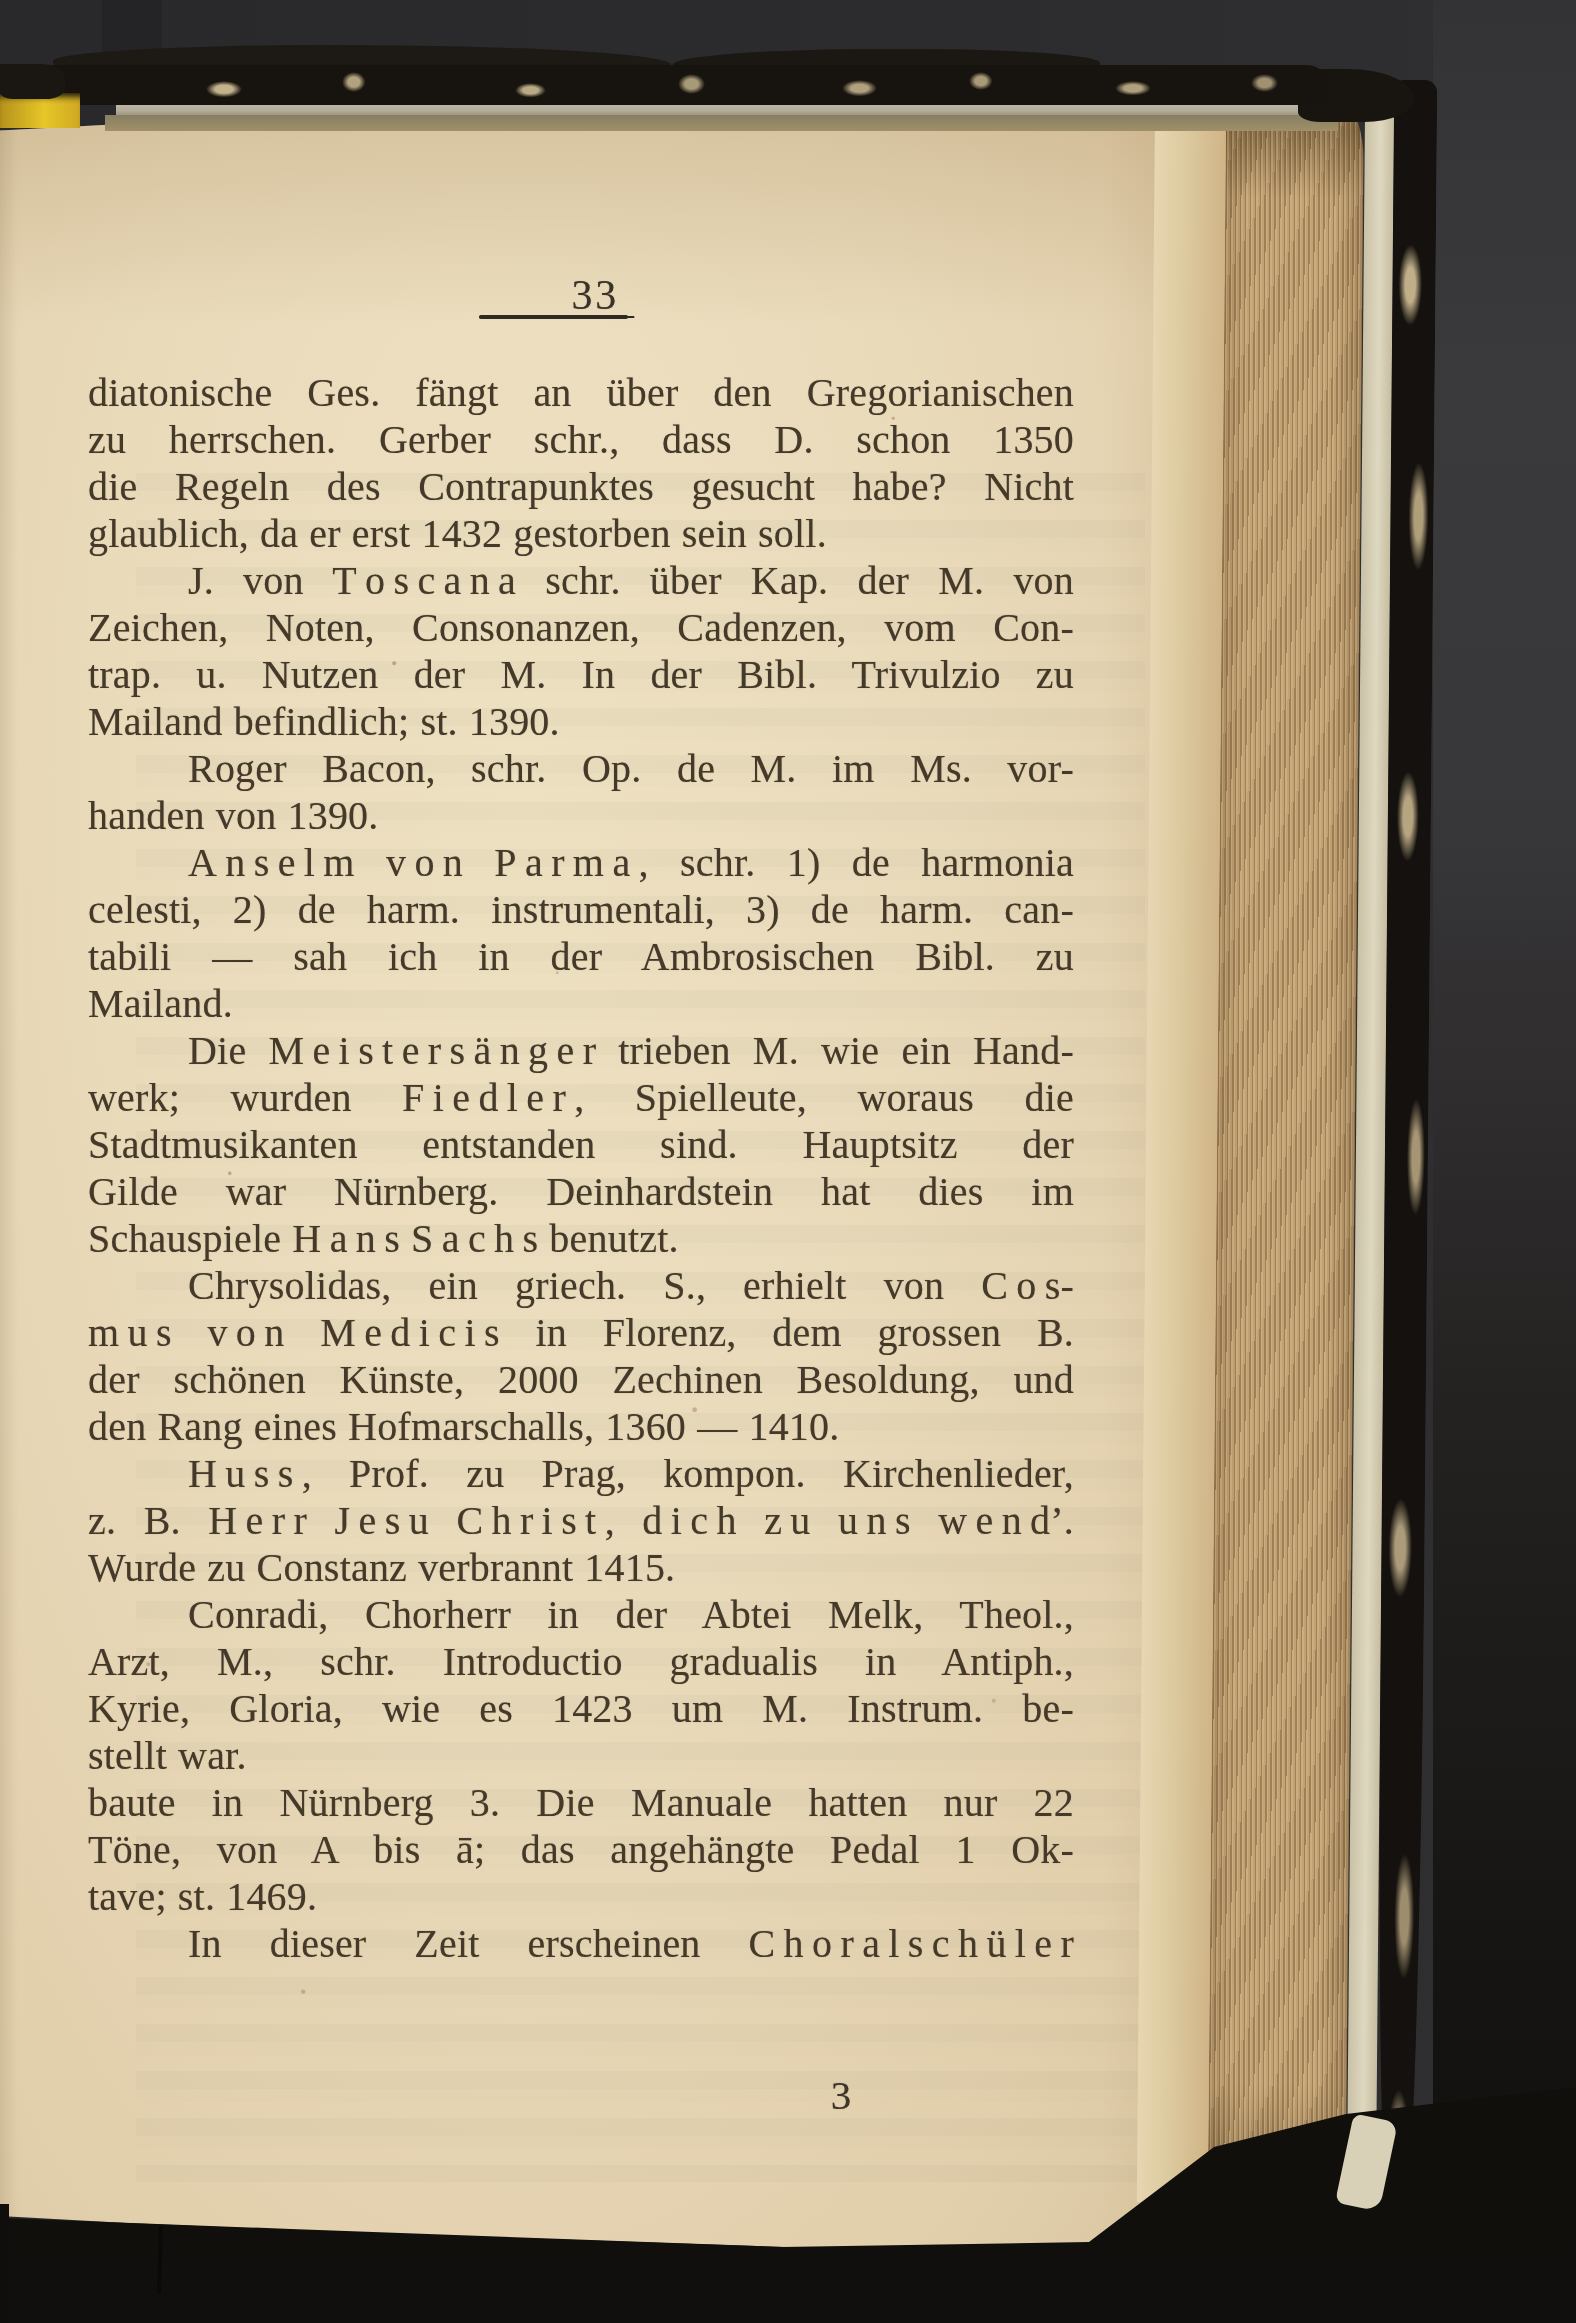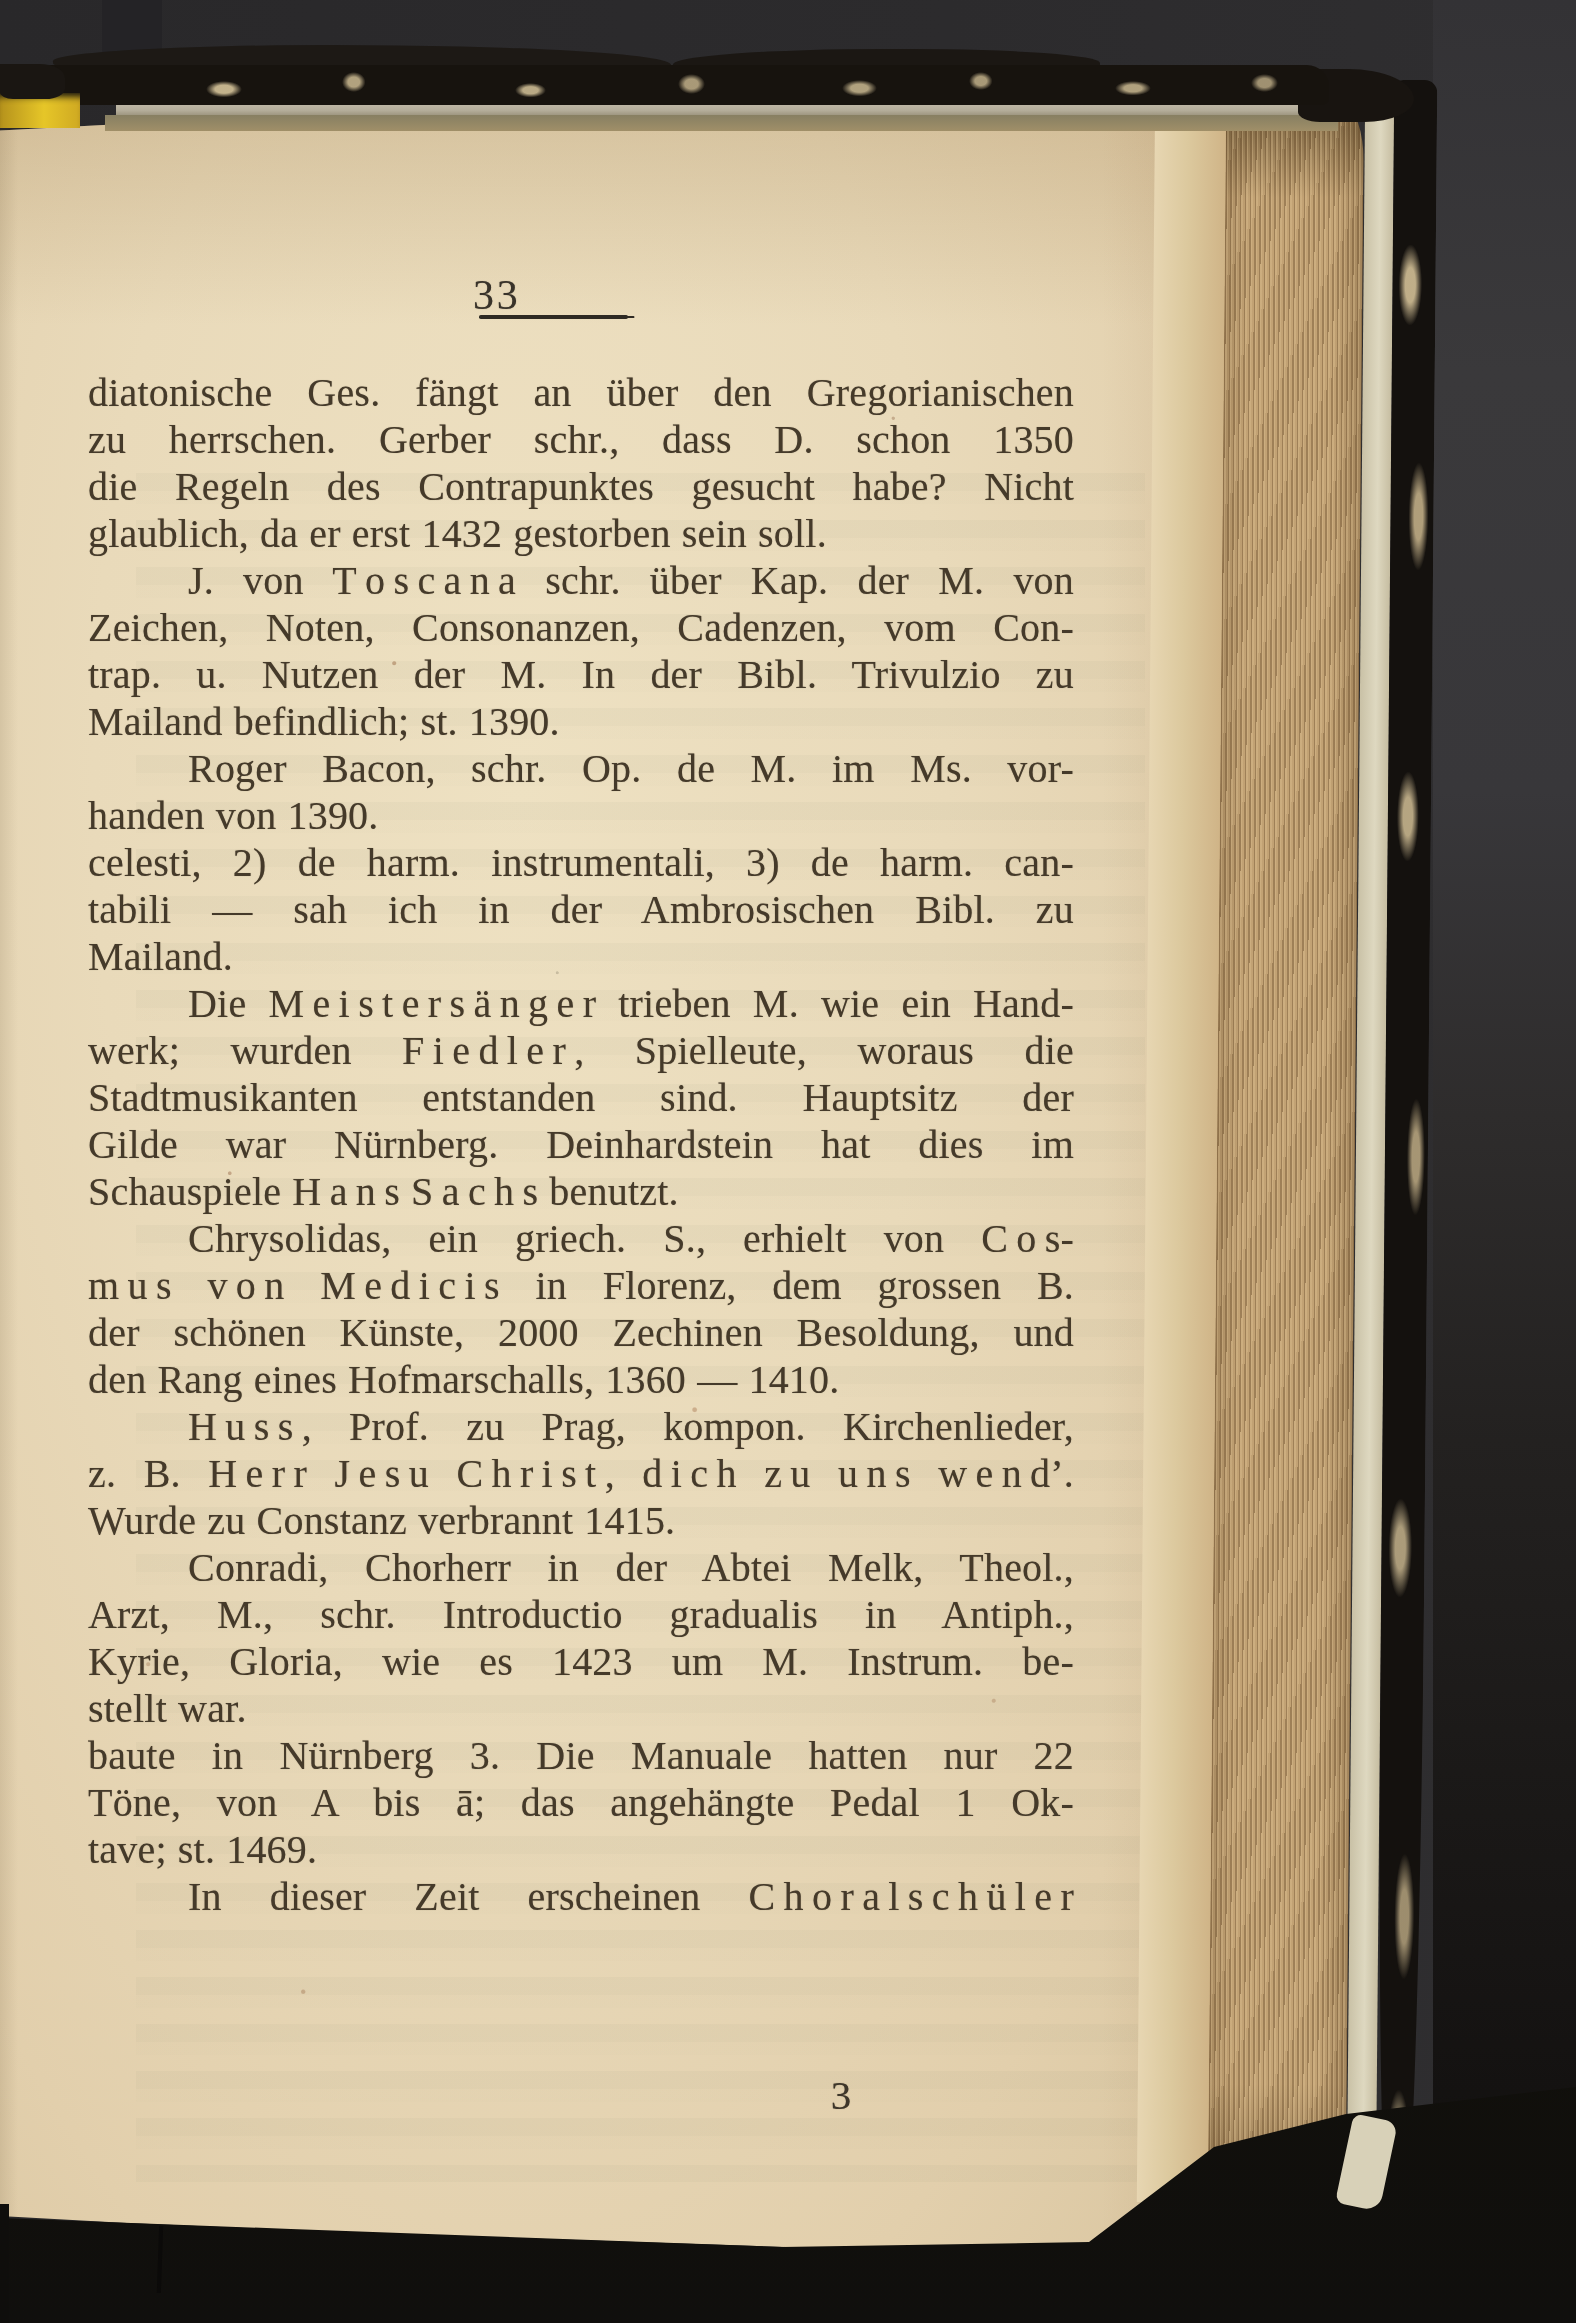--- a/index.html
+++ b/index.html
@@ -106,7 +106,7 @@
 
   
   .content{z-index:15;}
-  .pagenum{left:473px;top:271px;width:164px;text-align:left;z-index:15;
+  .pagenum{left:455px;top:271px;width:164px;text-align:right;z-index:15;
     font-size:42px;letter-spacing:2.7px;color:#39332a;text-shadow:0 0 0.9px rgba(57,51,42,.5);}
   .pagenum-rule{left:479px;top:315px;width:149px;height:3.6px;background:#2e2a23;border-radius:1.8px;z-index:15;
     box-shadow:7.3px 0 0 -0.9px #2e2a23;}

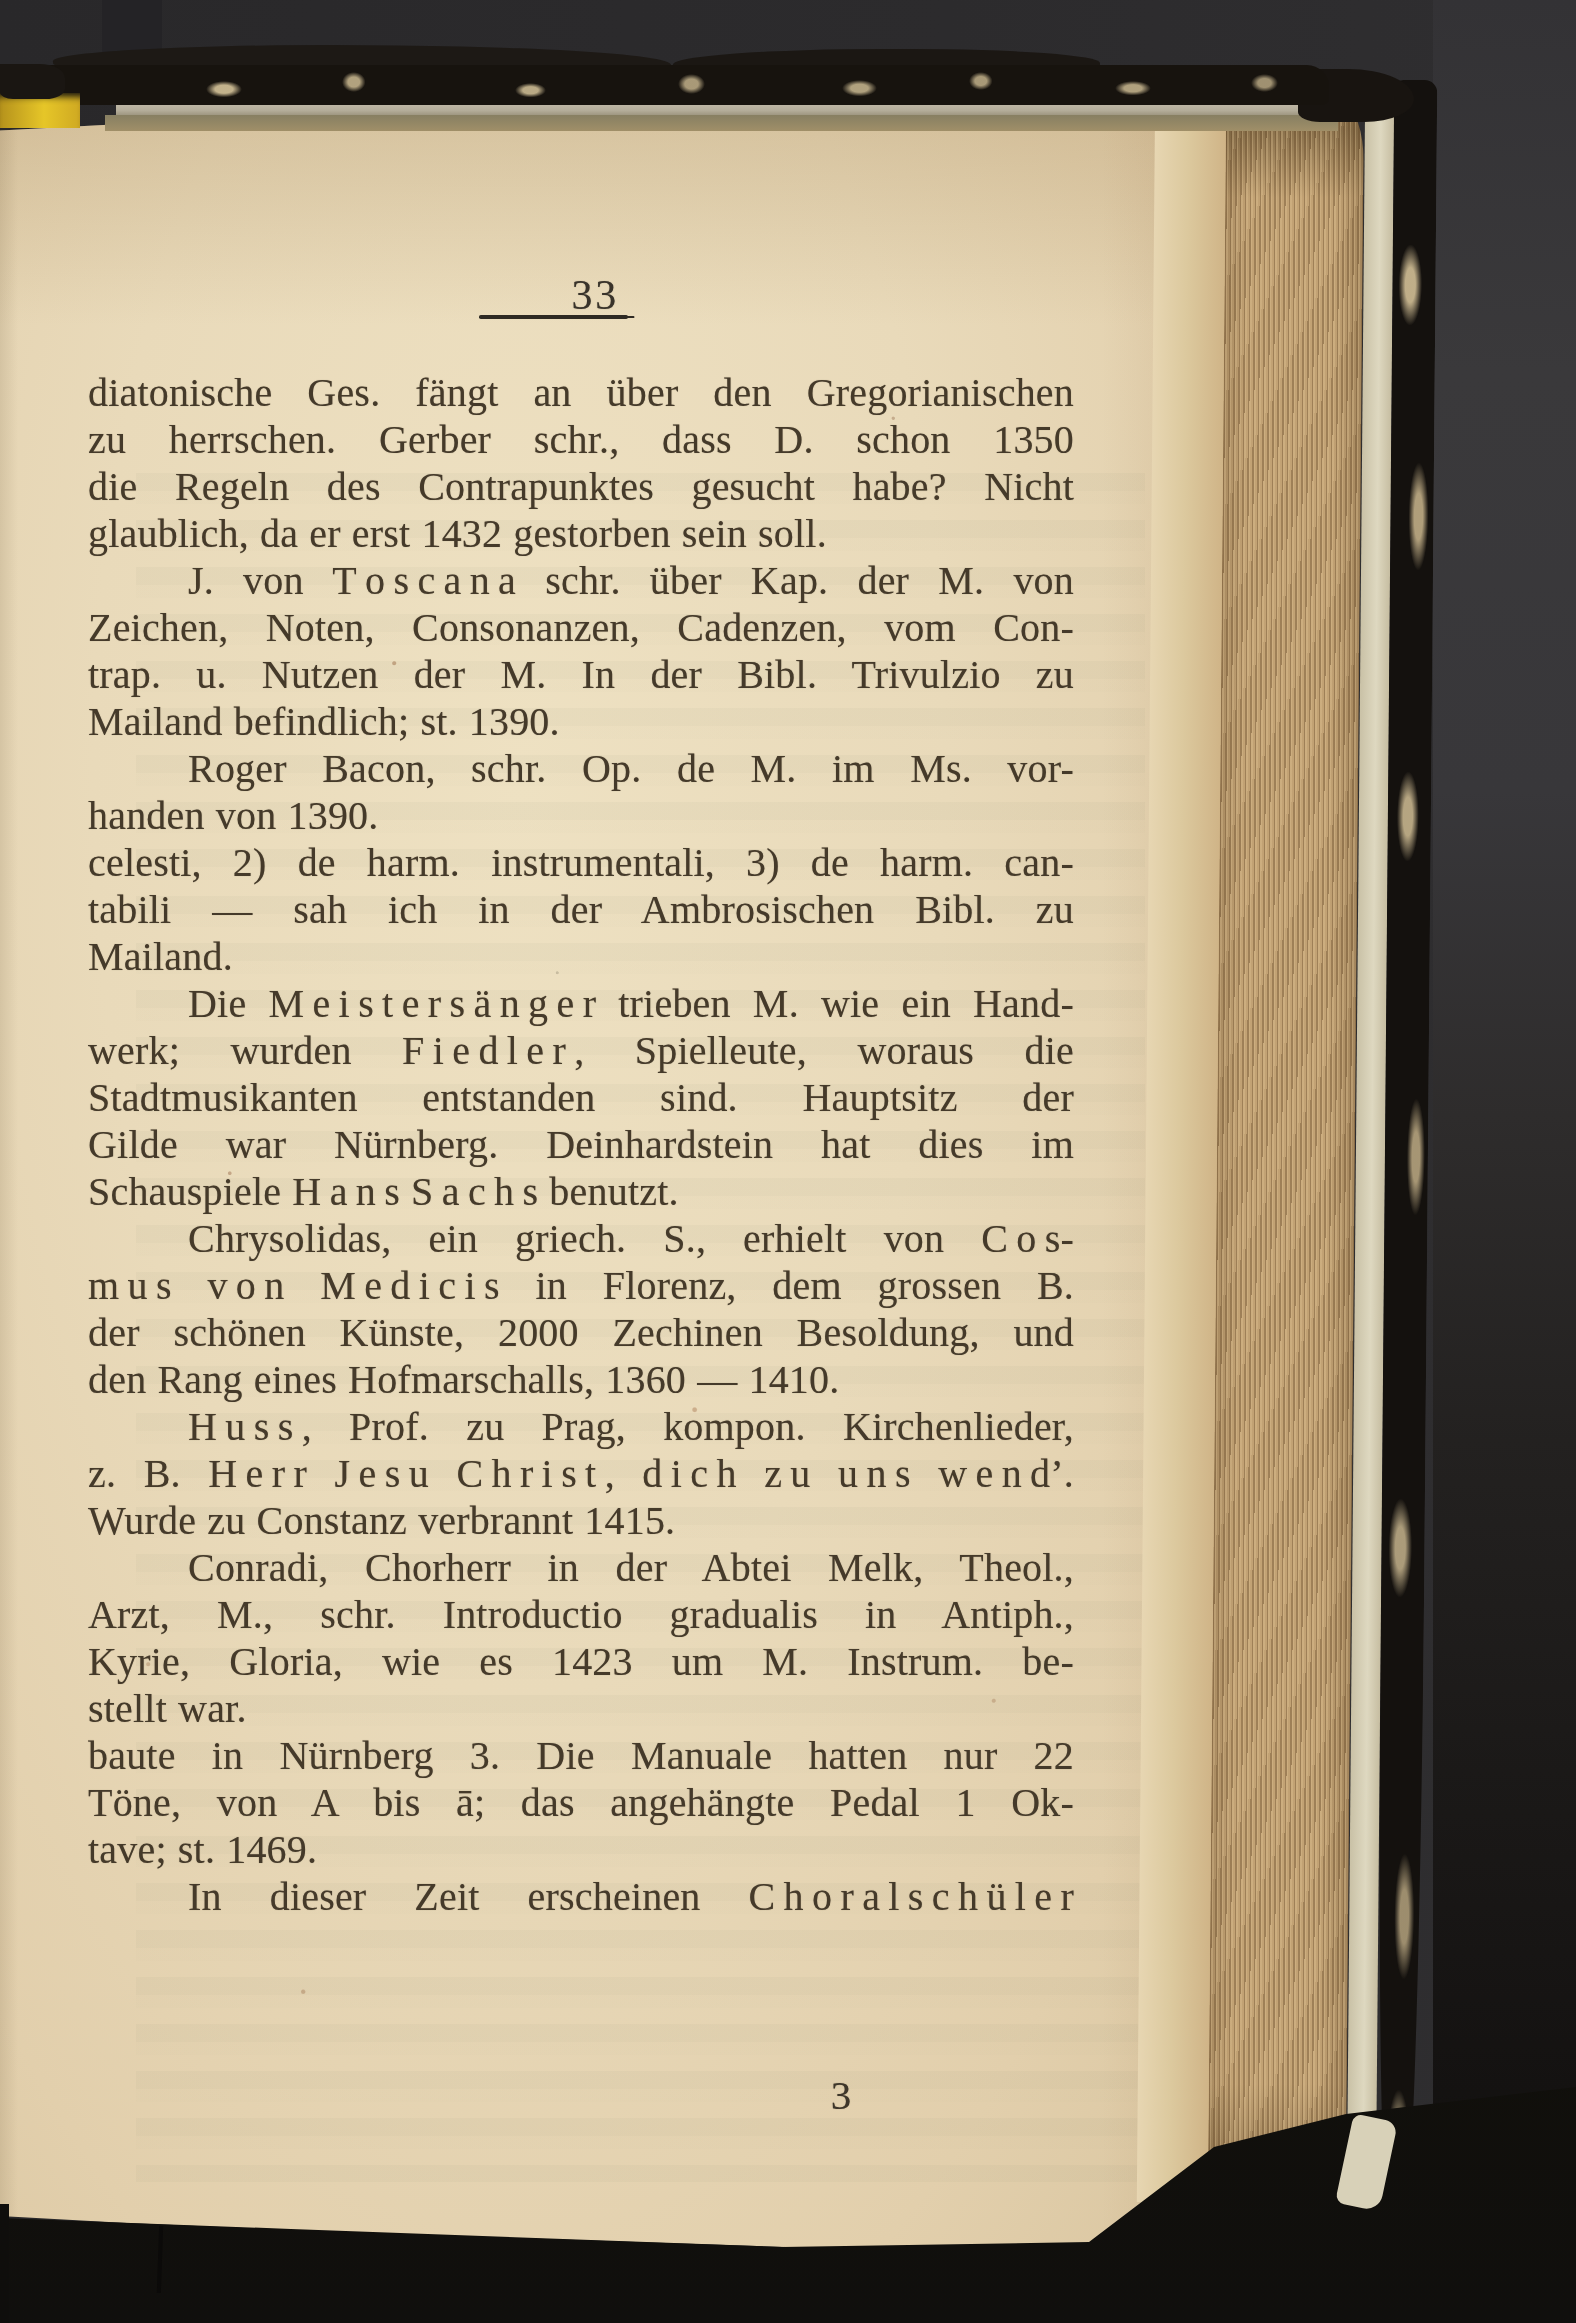--- a/index.html
+++ b/index.html
@@ -163,6 +163,7 @@
     <div class="line indent">Roger Bacon, schr. Op. de M. im Ms. vor-</div>
     <div class="line last">handen von 1390.</div>
 
+    <div class="line indent">A n s e l m v o n P a r m a , schr. 1) de harmonia</div>
     <div class="line">celesti, 2) de harm. instrumentali, 3) de harm. can-</div>
     <div class="line">tabili — sah ich in der Ambrosischen Bibl. zu</div>
     <div class="line last">Mailand.</div>

